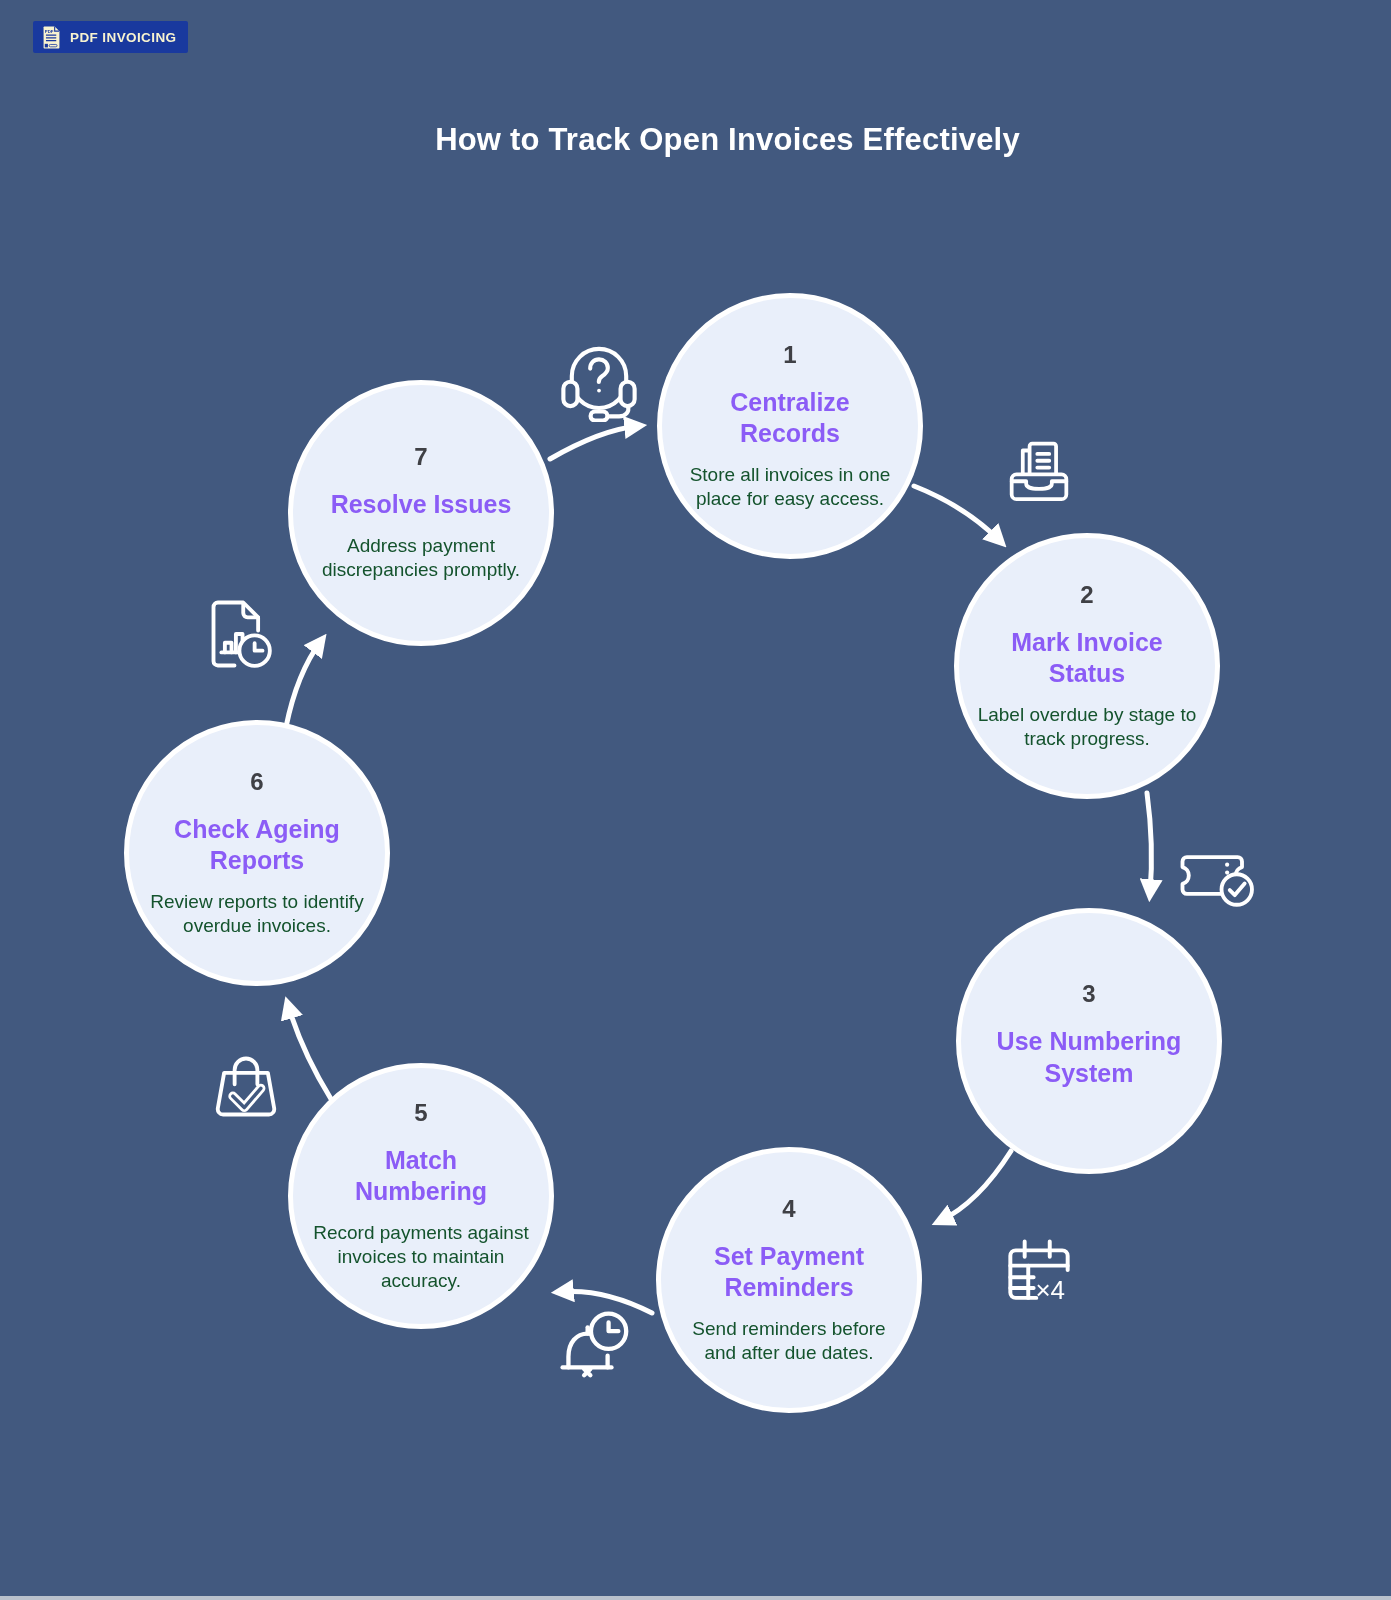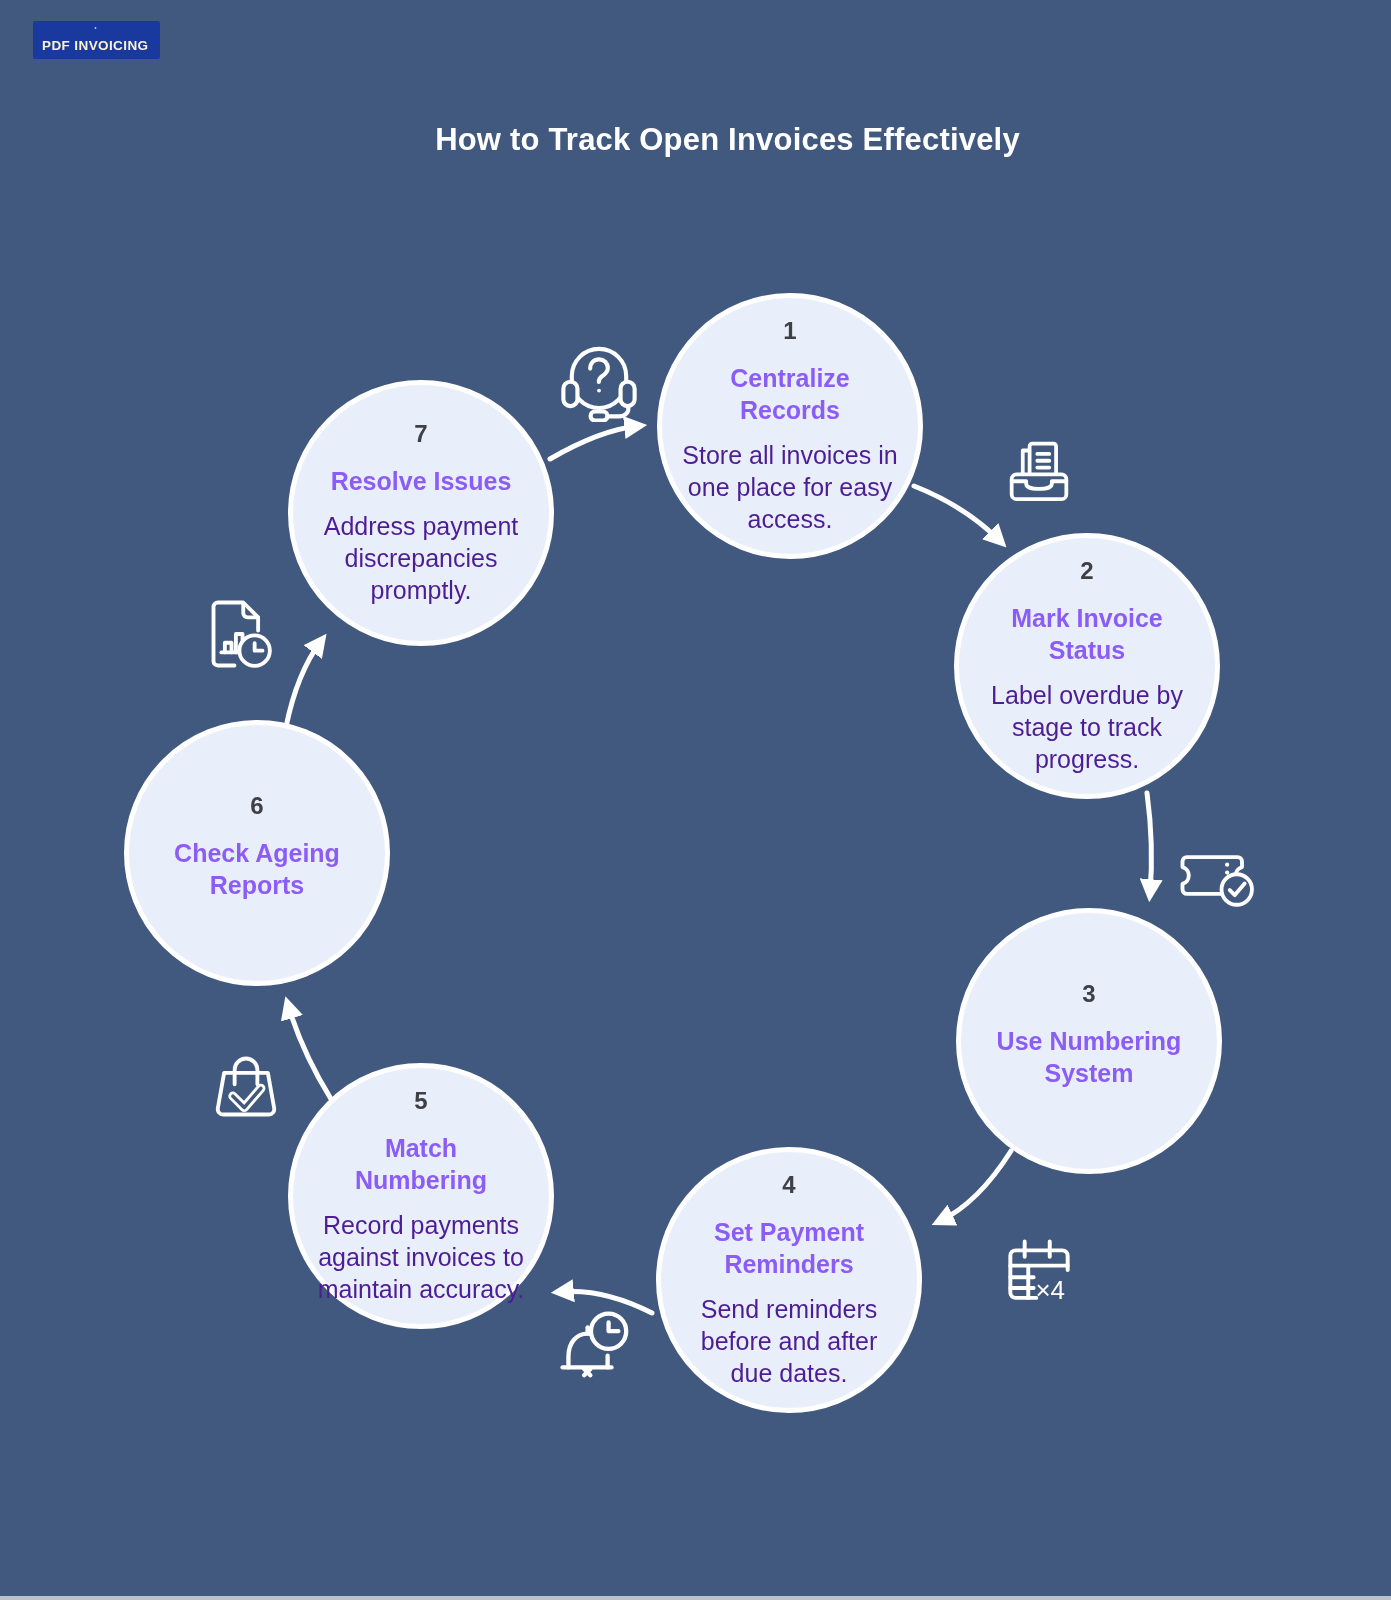--- a/index.html
+++ b/index.html
@@ -20,7 +20,7 @@
     background:#19399E;
     padding:6px 12px 6px 9px;
     border-radius:2px;
-    height:38px;box-sizing:border-box;flex-direction:column;
+    height:32px;box-sizing:border-box;
   }
   .logo-text{
     color:#F8F3D0;font-size:13.5px;font-weight:bold;letter-spacing:.4px;

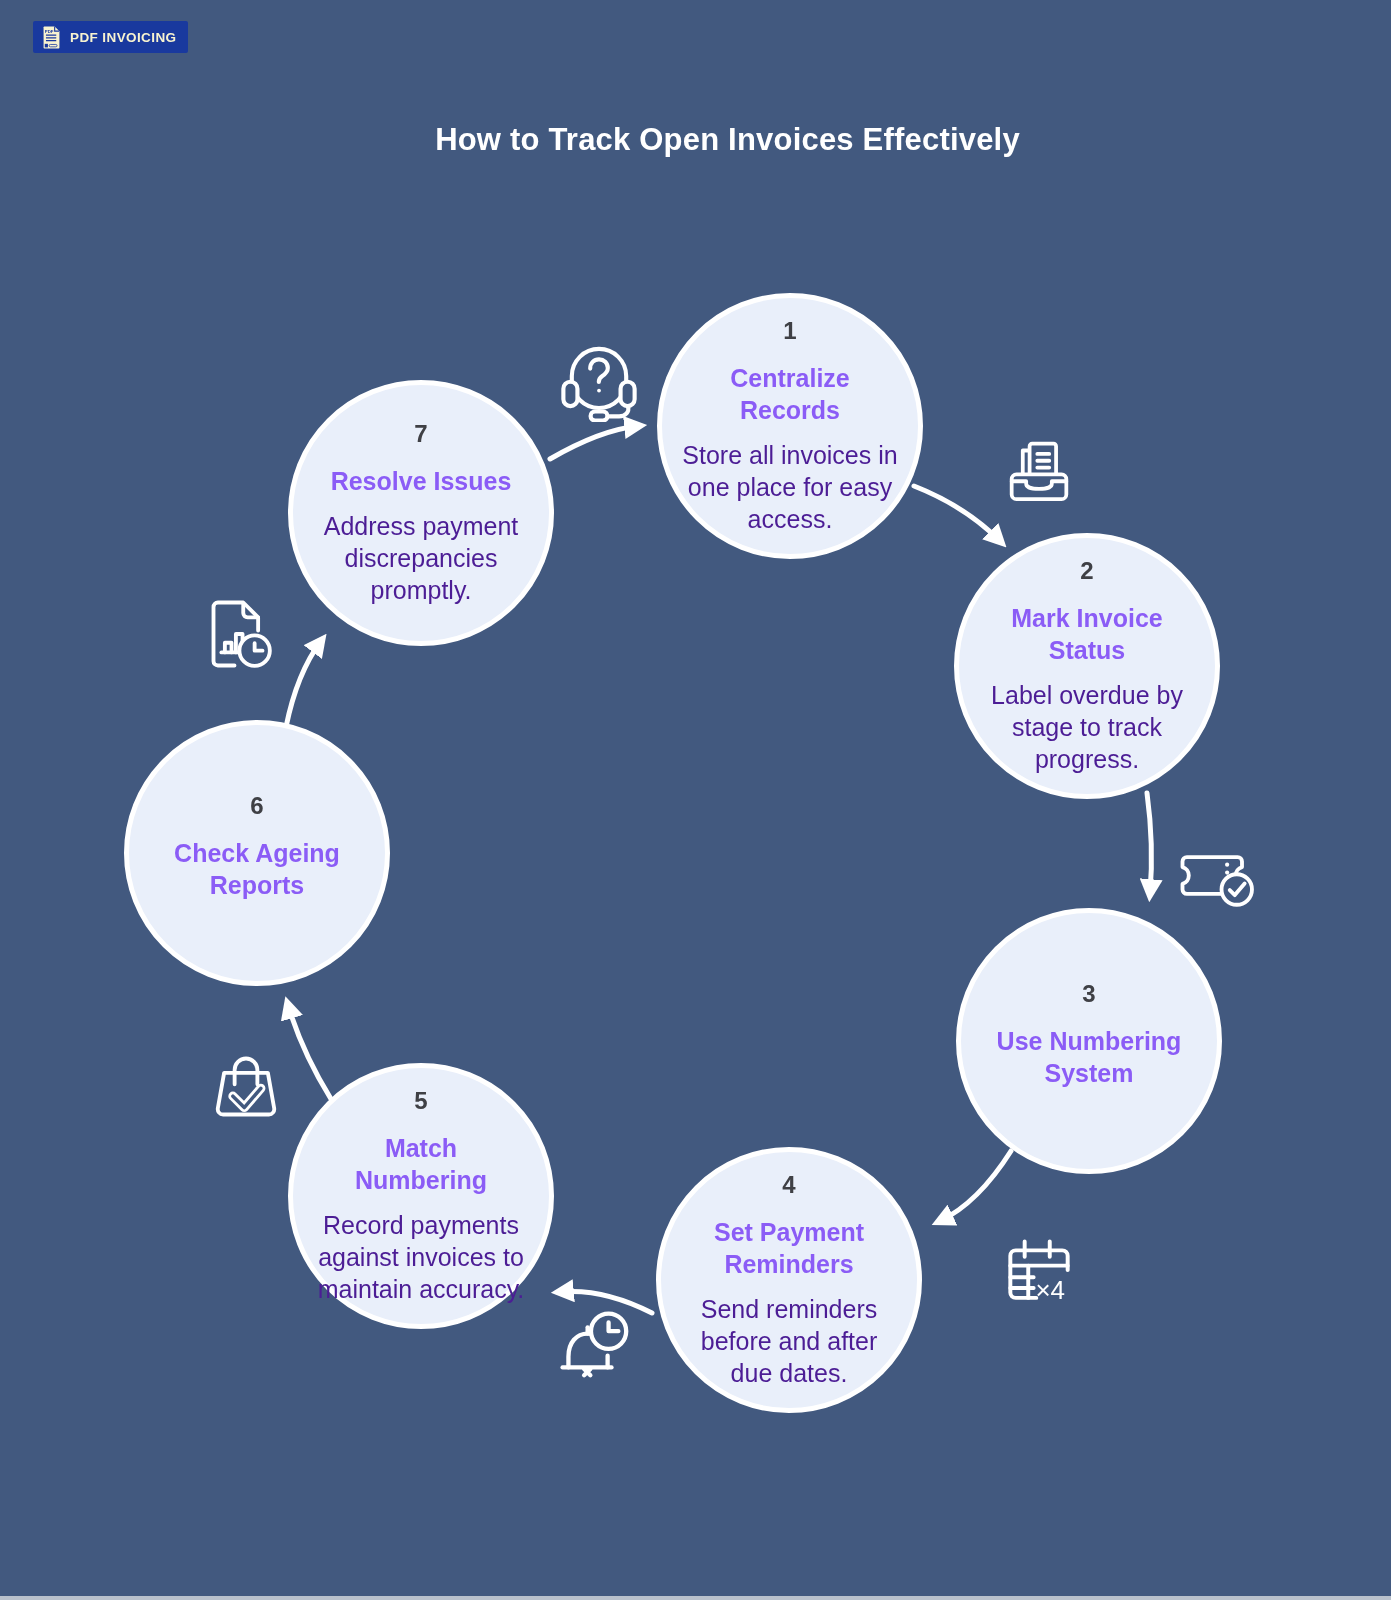--- a/index.html
+++ b/index.html
@@ -46,7 +46,7 @@
     max-width:206px;margin-bottom:13px;
   }
   .sdesc{
-    color:#4c1d95;font-size:25px;line-height:1.28;max-width:224px;
+    color:#14532d;font-size:19px;line-height:1.28;max-width:224px;
   }
   .arrows{position:absolute;left:0;top:0;pointer-events:none;}
   .icon{position:absolute;}

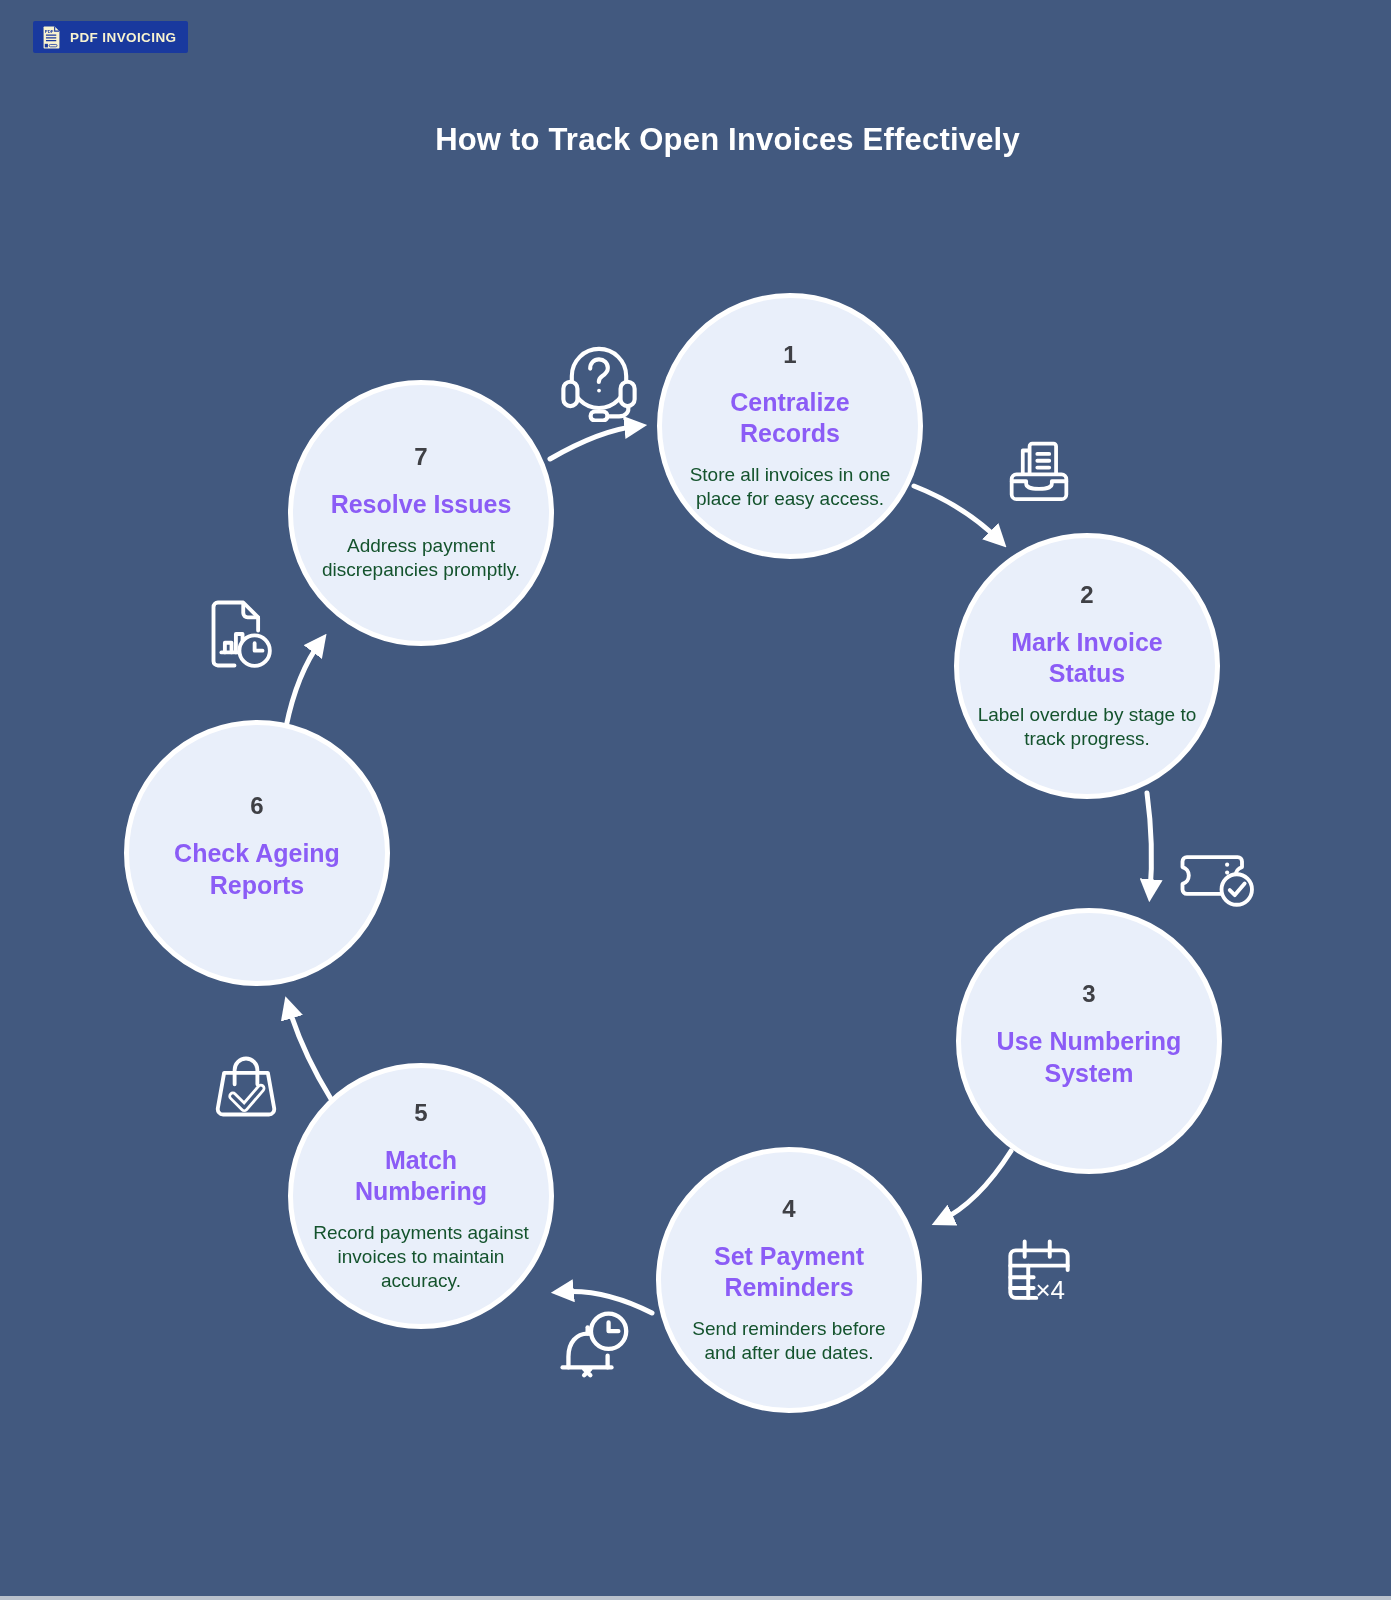--- a/index.html
+++ b/index.html
@@ -114,6 +114,7 @@
   <div class="circle" style="left:124px;top:720px">
     <div class="num">6</div>
     <div class="stitle">Check Ageing Reports</div>
+    <div class="sdesc">Review reports to identify overdue invoices.</div>
   </div>
   <div class="circle" style="left:288px;top:380px">
     <div class="num">7</div>

